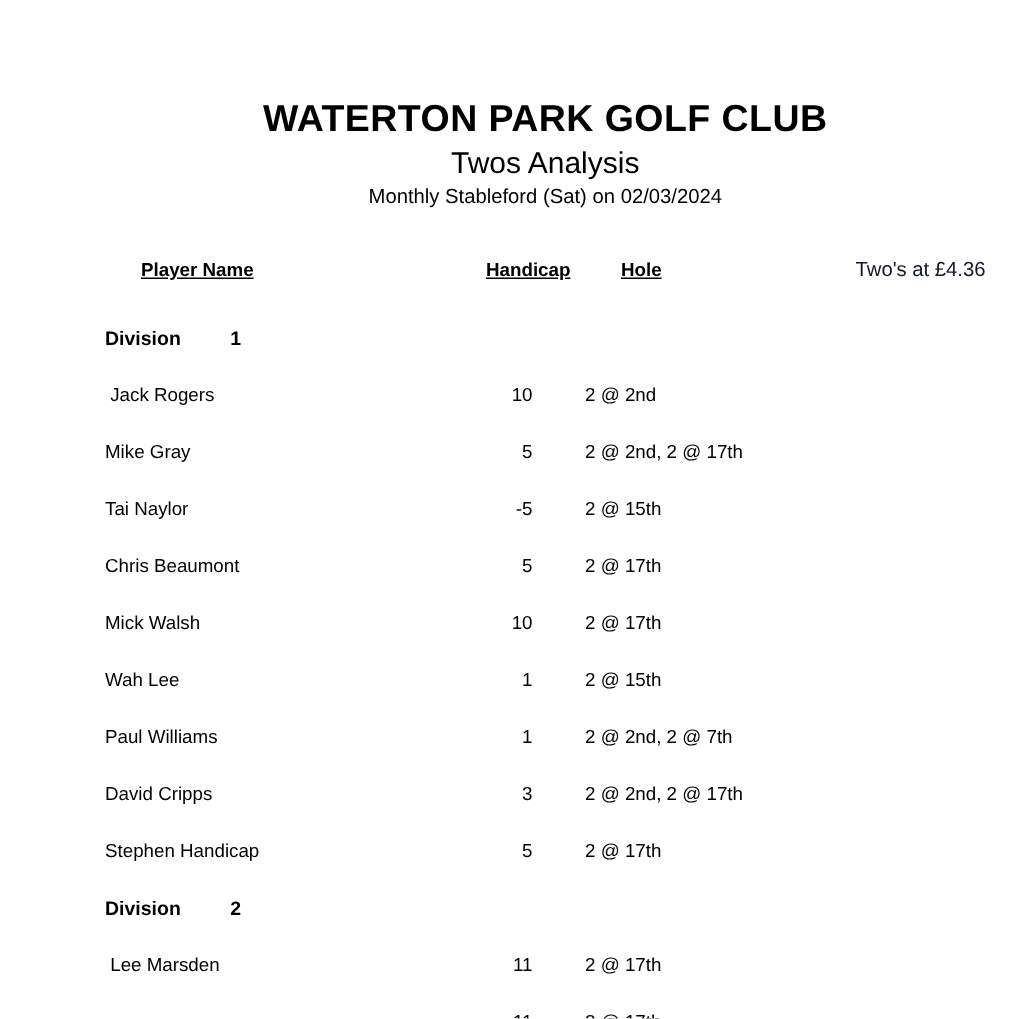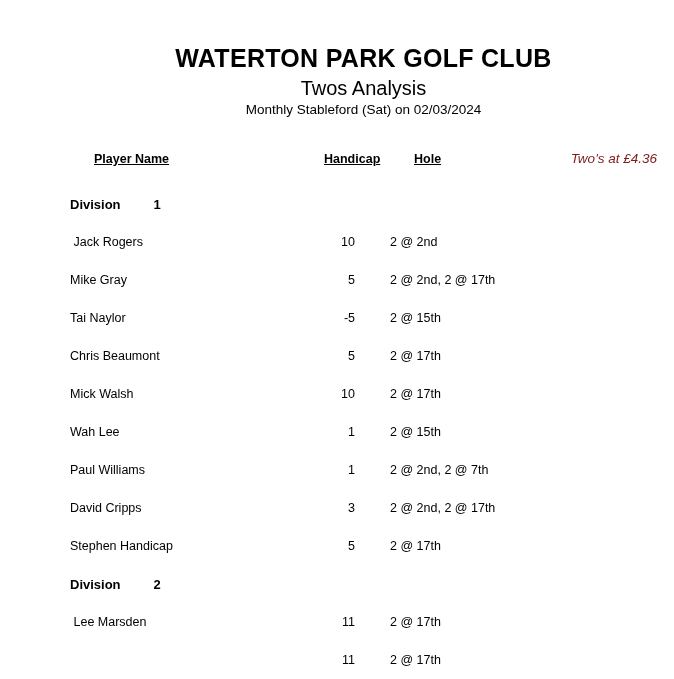--- a/index.html
+++ b/index.html
@@ -13,6 +13,7 @@
   .page {
     width: 674px; height: 520px;
     padding: 44px 17px 0 70px;
+    margin-top: 21px;
   }
   .report-header { text-align: center; }
   .page-title {

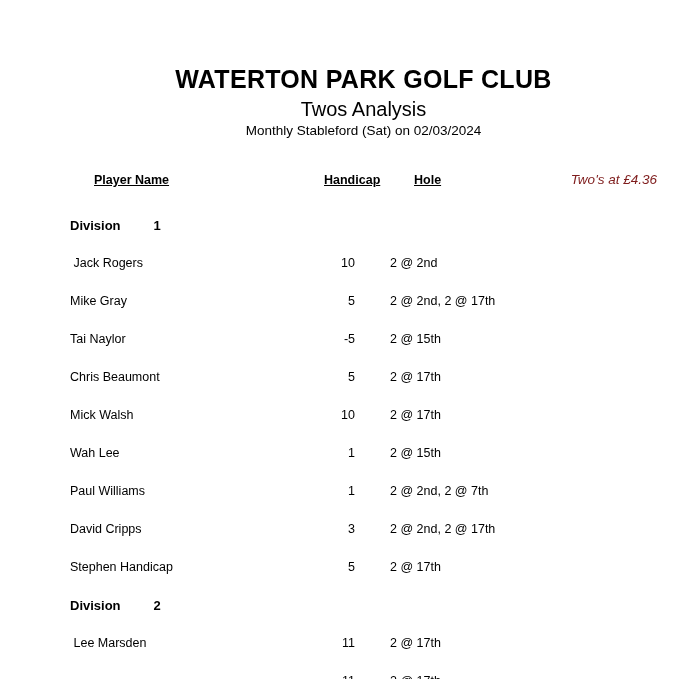--- a/index.html
+++ b/index.html
@@ -81,7 +81,7 @@
       <span class="col-name head">Player Name</span>
       <span class="col-hcp head">Handicap</span>
       <span class="col-hole head">Hole</span>
-      <span class="col-twos" id="twos-pot" style="color: #7f1d1d; font-style: italic;">Two's at £4.36</span>
+      <span class="col-twos" id="twos-pot" style="color: #0f172a;">Two's at £4.36</span>
     </div>
 
     <div class="row section-row first">

